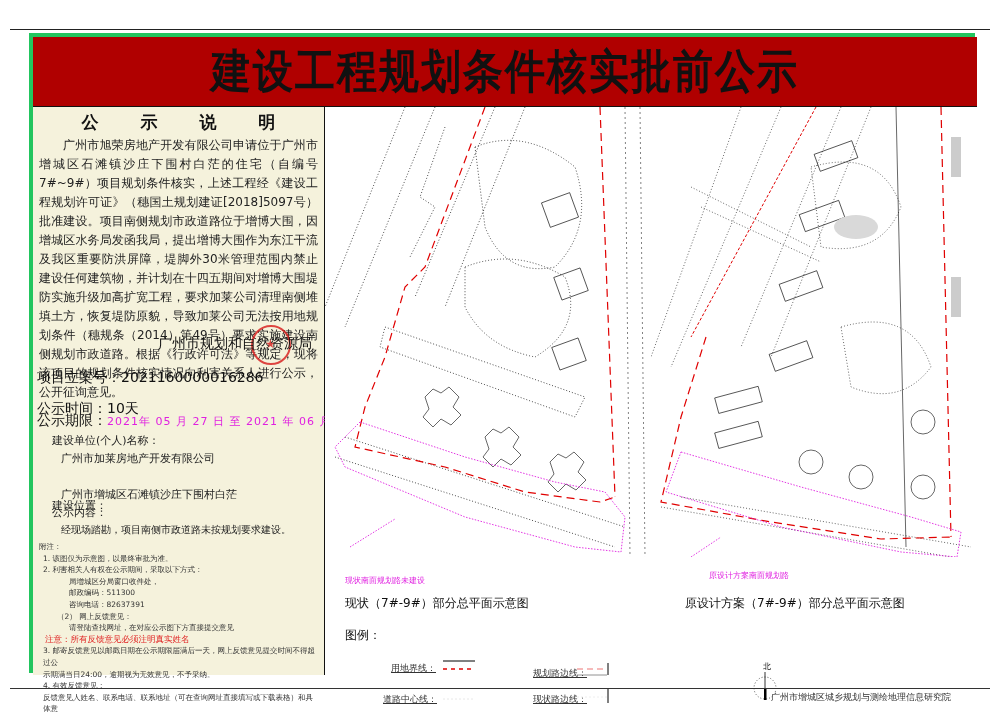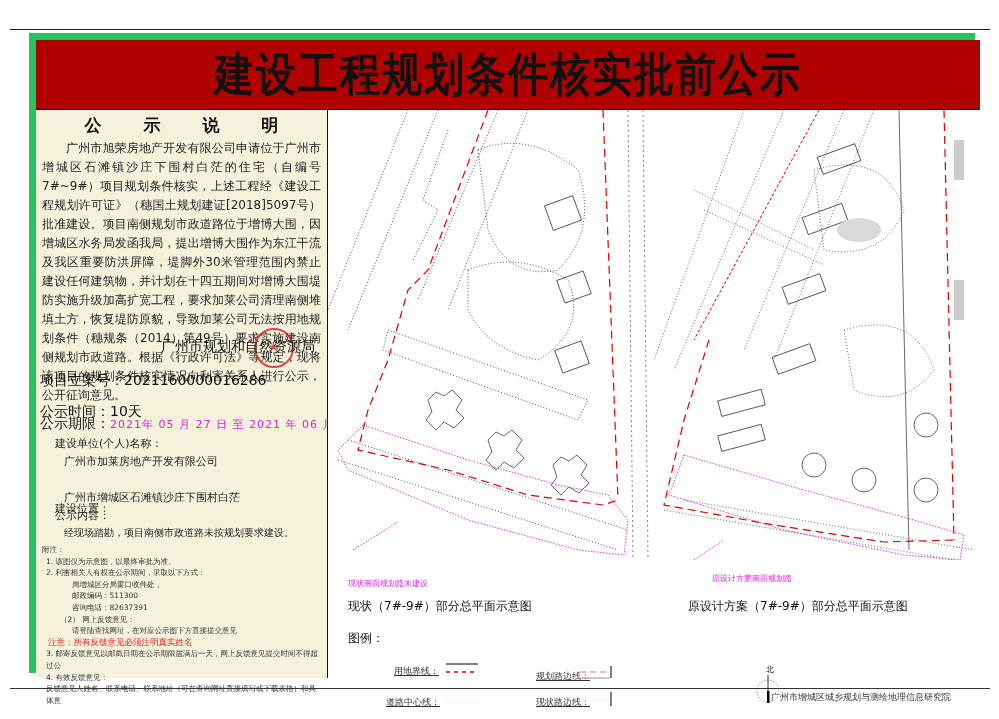--- a/index.html
+++ b/index.html
@@ -8,7 +8,7 @@
     font-family: "DejaVu Sans", "Liberation Sans", sans-serif; color: #111;
   }
   .top-rule { position: absolute; left: 10px; top: 29px; width: 980px; height: 1px; background: #222; }
-  .frame { position: absolute; left: 29px; top: 33px; width: 946px; height: 640px; border: 7px solid #22c55e; box-sizing: border-box; background: #fff; }
+  .frame { position: absolute; left: 29px; top: 33px; width: 946px; height: 640px; border: 4px solid #22c55e; box-sizing: border-box; background: #fff; }
   .title-bar { position: absolute; left: 0; top: 0; width: 944px; height: 69px; background: #b00000; border-bottom: 1px solid #111;
     display: flex; align-items: center; justify-content: center; }
   .title-text { font-size: 40px; font-weight: bold; color: #111; letter-spacing: 2px; transform: scaleY(1.15); }

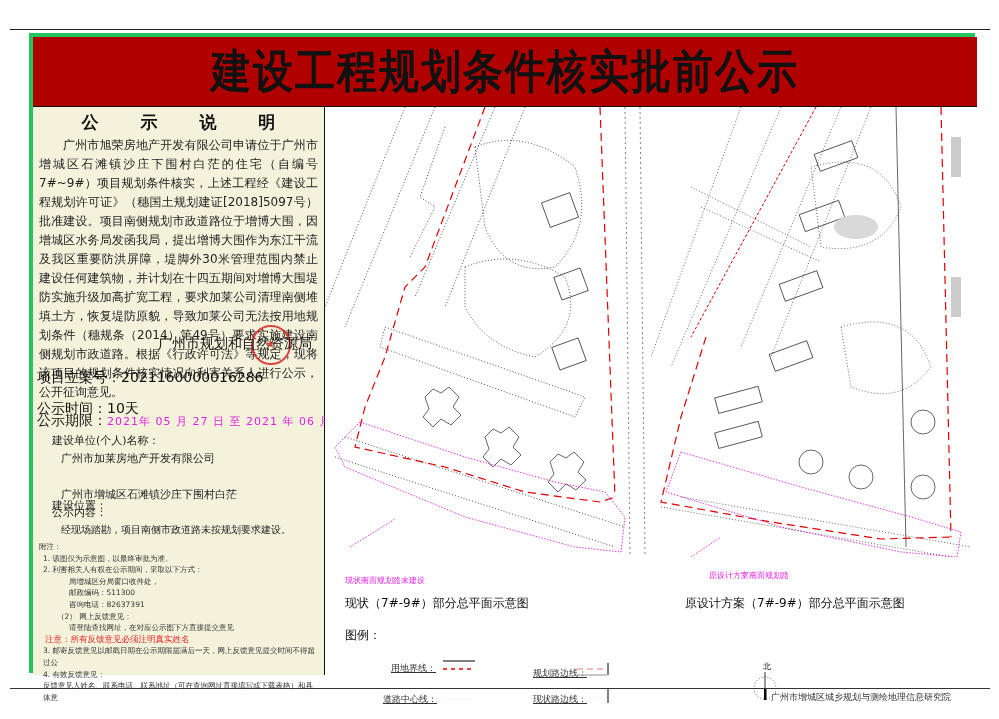--- a/index.html
+++ b/index.html
@@ -82,6 +82,7 @@
       <div class="n3">请登陆查找网址，在对应公示图下方直接提交意见</div>
       <div class="warn">注意：所有反馈意见必须注明真实姓名</div>
       <div class="n1">3. 邮寄反馈意见以邮戳日期在公示期限届满后一天，网上反馈意见提交时间不得超过公</div>
+      <div class="n1">示期满当日24:00，逾期视为无效意见，不予采纳。</div>
       <div class="n1">4. 有效反馈意见：</div>
       <div class="n1">反馈意见人姓名、联系电话、联系地址（可在查询网址直接填写或下载表格）和具体意</div>
 

